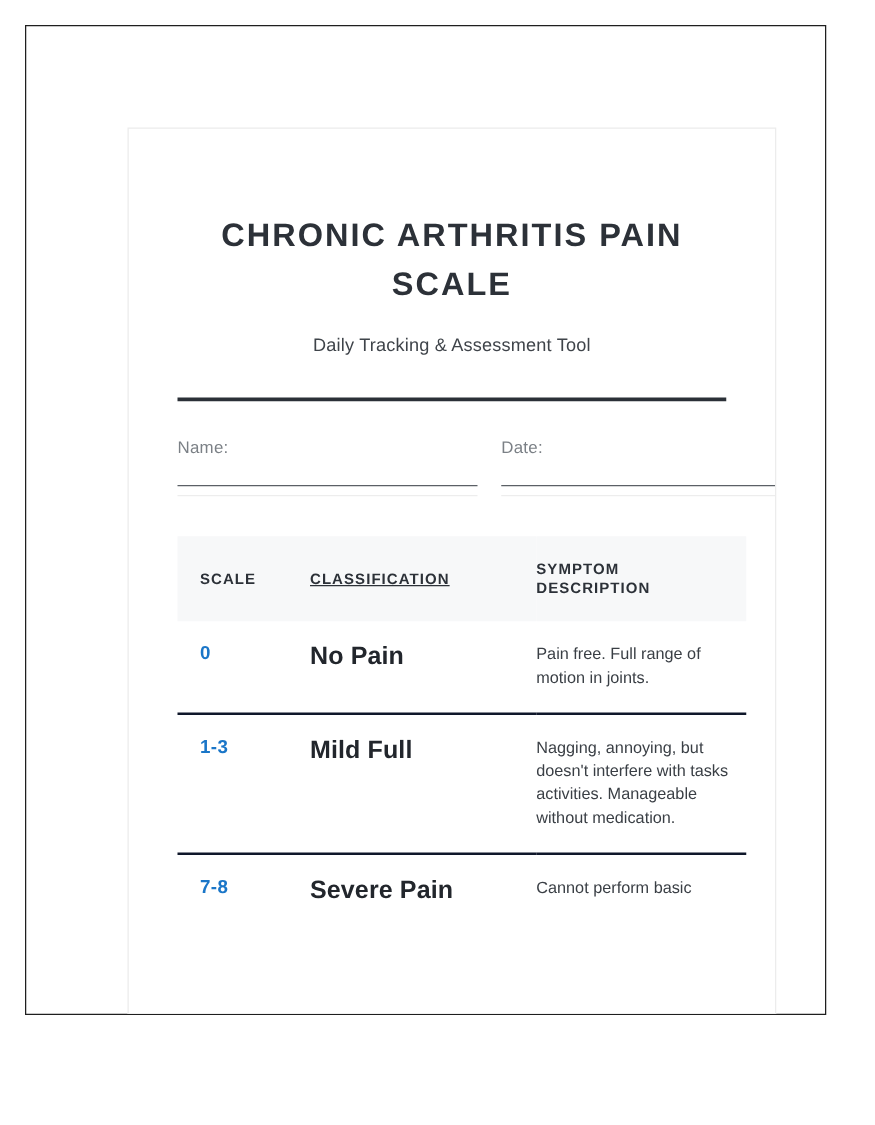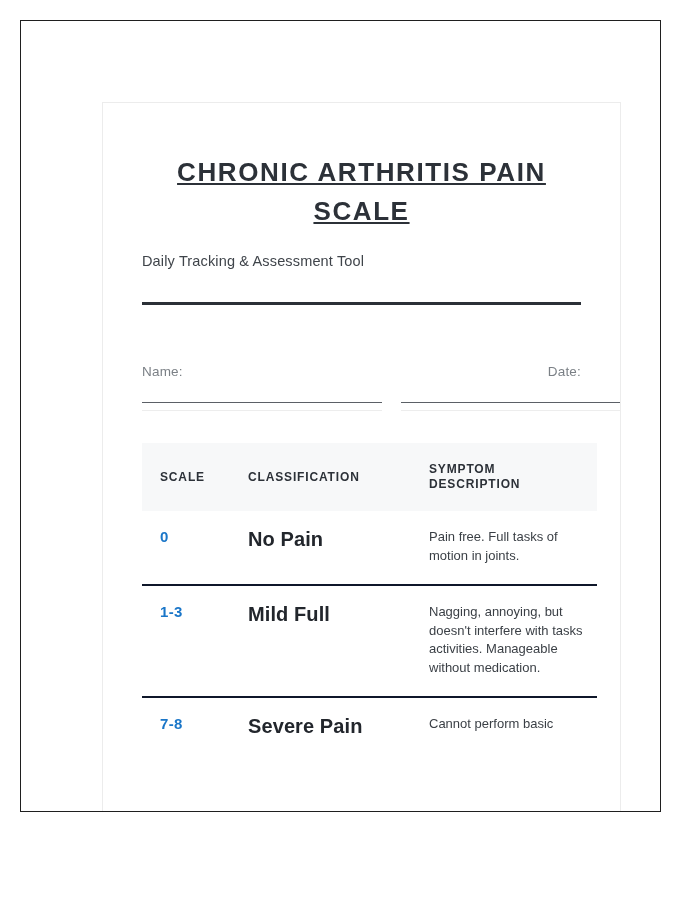--- a/index.html
+++ b/index.html
@@ -54,9 +54,8 @@
     color: #2c3138;
     text-align: center;
     line-height: 39px;
-    margin: 10px 0 0 0;
+    margin: 26px 0 0 0;
     padding: 0 10px;
-    text-decoration: underline;
   }
   #doc-subtitle {
     font-size: 14.5px;

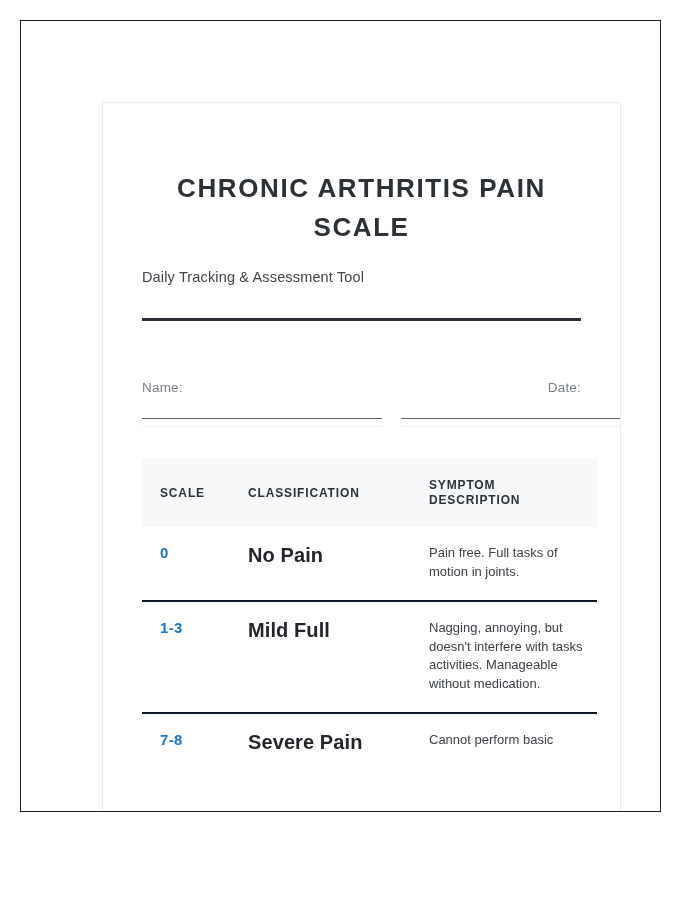--- a/index.html
+++ b/index.html
@@ -60,7 +60,7 @@
   #doc-subtitle {
     font-size: 14.5px;
     color: #3f444a;
-    text-align: left;
+    text-align: center;
     margin: 22px 0 0 0;
     letter-spacing: 0.15px;
   }

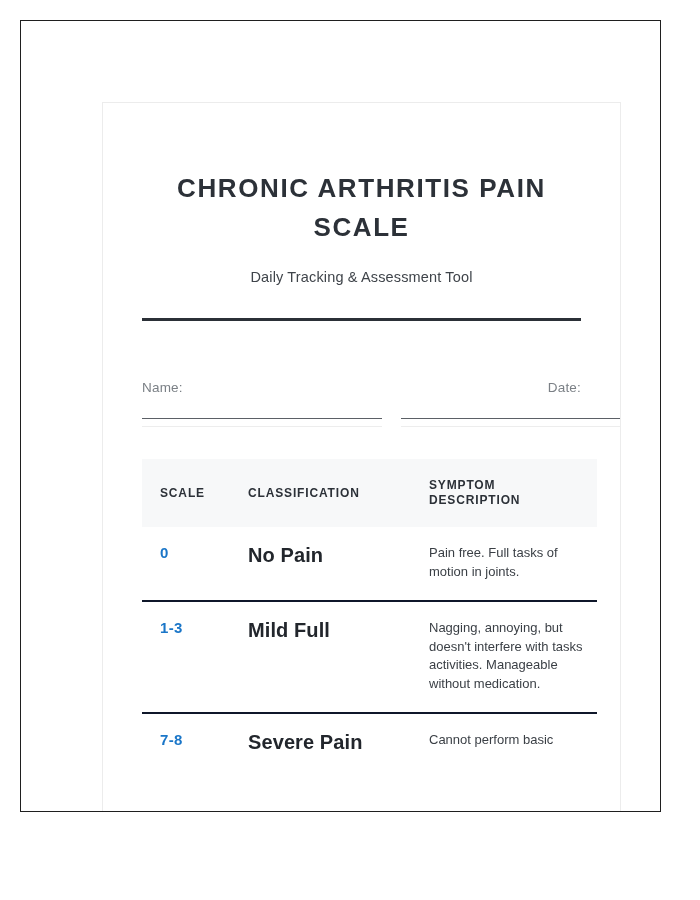--- a/index.html
+++ b/index.html
@@ -72,7 +72,7 @@
 
   
   #fields-row {
-    margin-top: 59px;
+    margin-top: 29px;
     display: flex;
     align-items: flex-start;
   }

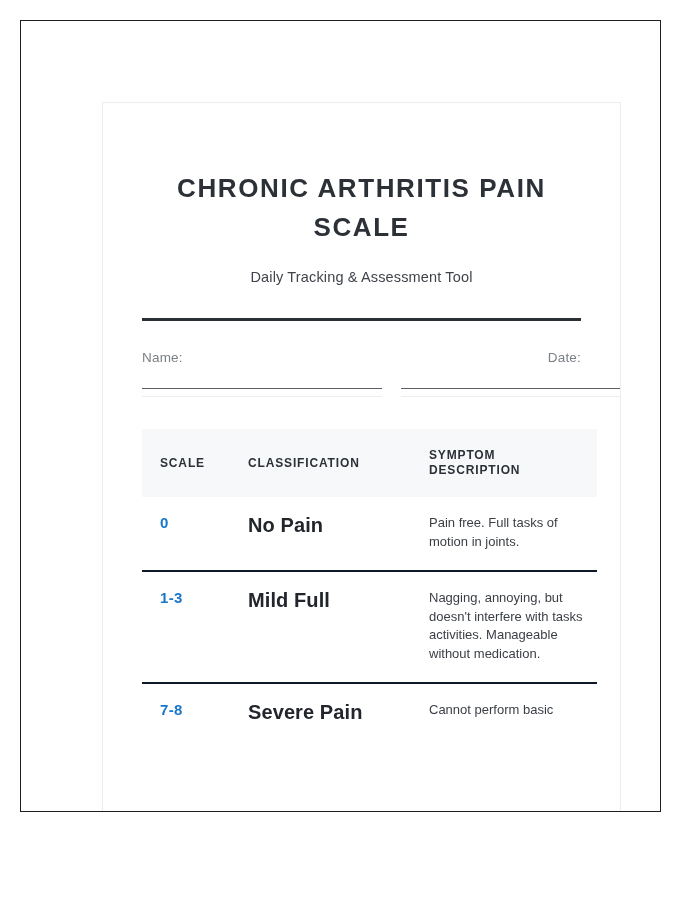--- a/index.html
+++ b/index.html
@@ -80,7 +80,7 @@
     position: relative;
   }
   .field-name  { width: 384px; }
-  .field-date  { width: 180px; margin-left: 19px; text-align: right; }
+  .field-date  { width: 180px; margin-left: 19px; }
 
   .field-label {
     font-size: 13.5px;

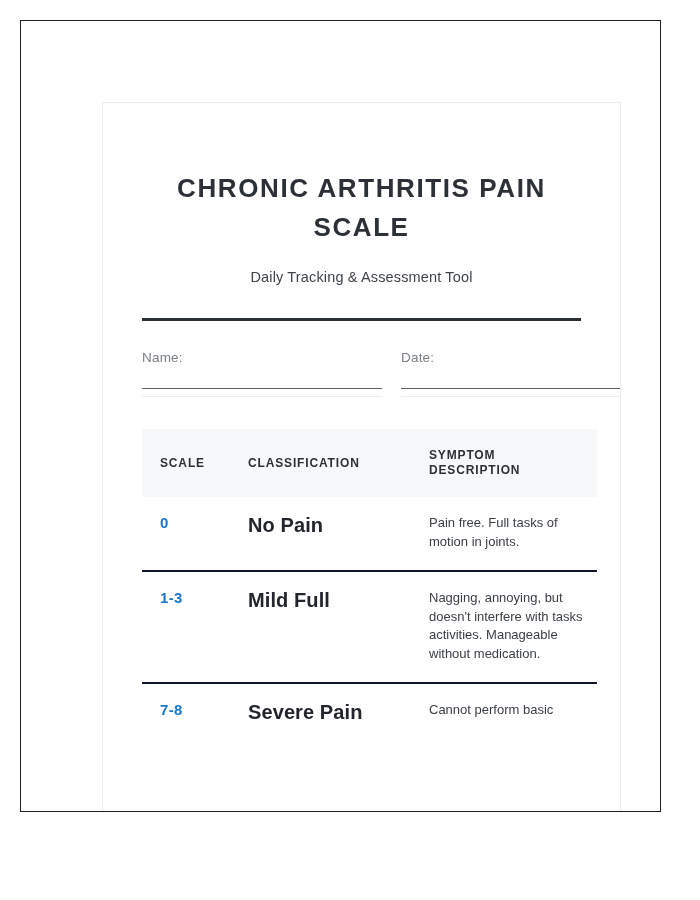--- a/index.html
+++ b/index.html
@@ -121,7 +121,7 @@
     line-height: 15px;
   }
   #pain-scale-table thead th.c-level  { padding-left: 18px; width: 88px; }
-  #pain-scale-table thead th.c-class  { width: 181px; }
+  #pain-scale-table thead th.c-class  { width: 181px; text-decoration: underline; }
   #pain-scale-table thead th.c-desc   { width: 154px; padding-right: 14px; margin-left: 20px; }
 
   #pain-scale-table tbody td {

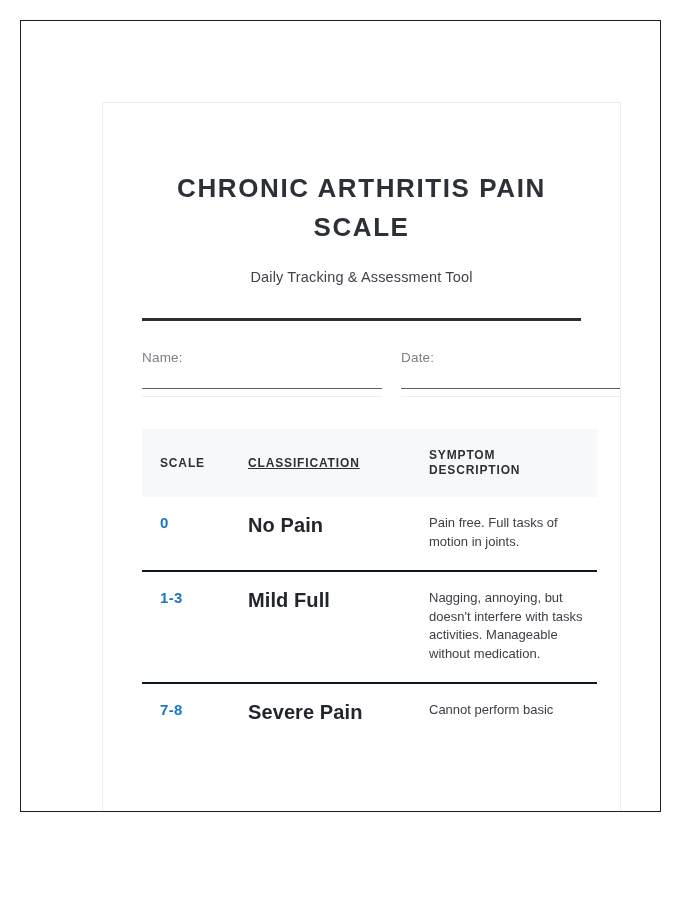--- a/index.html
+++ b/index.html
@@ -197,7 +197,7 @@
           <tr>
             <td class="cell-level">0</td>
             <td class="cell-class">No Pain</td>
-            <td class="cell-desc">Pain free. Full tasks of motion in joints.</td>
+            <td class="cell-desc">Pain free. Full range of motion in joints.</td>
           </tr>
 
           <tr>

